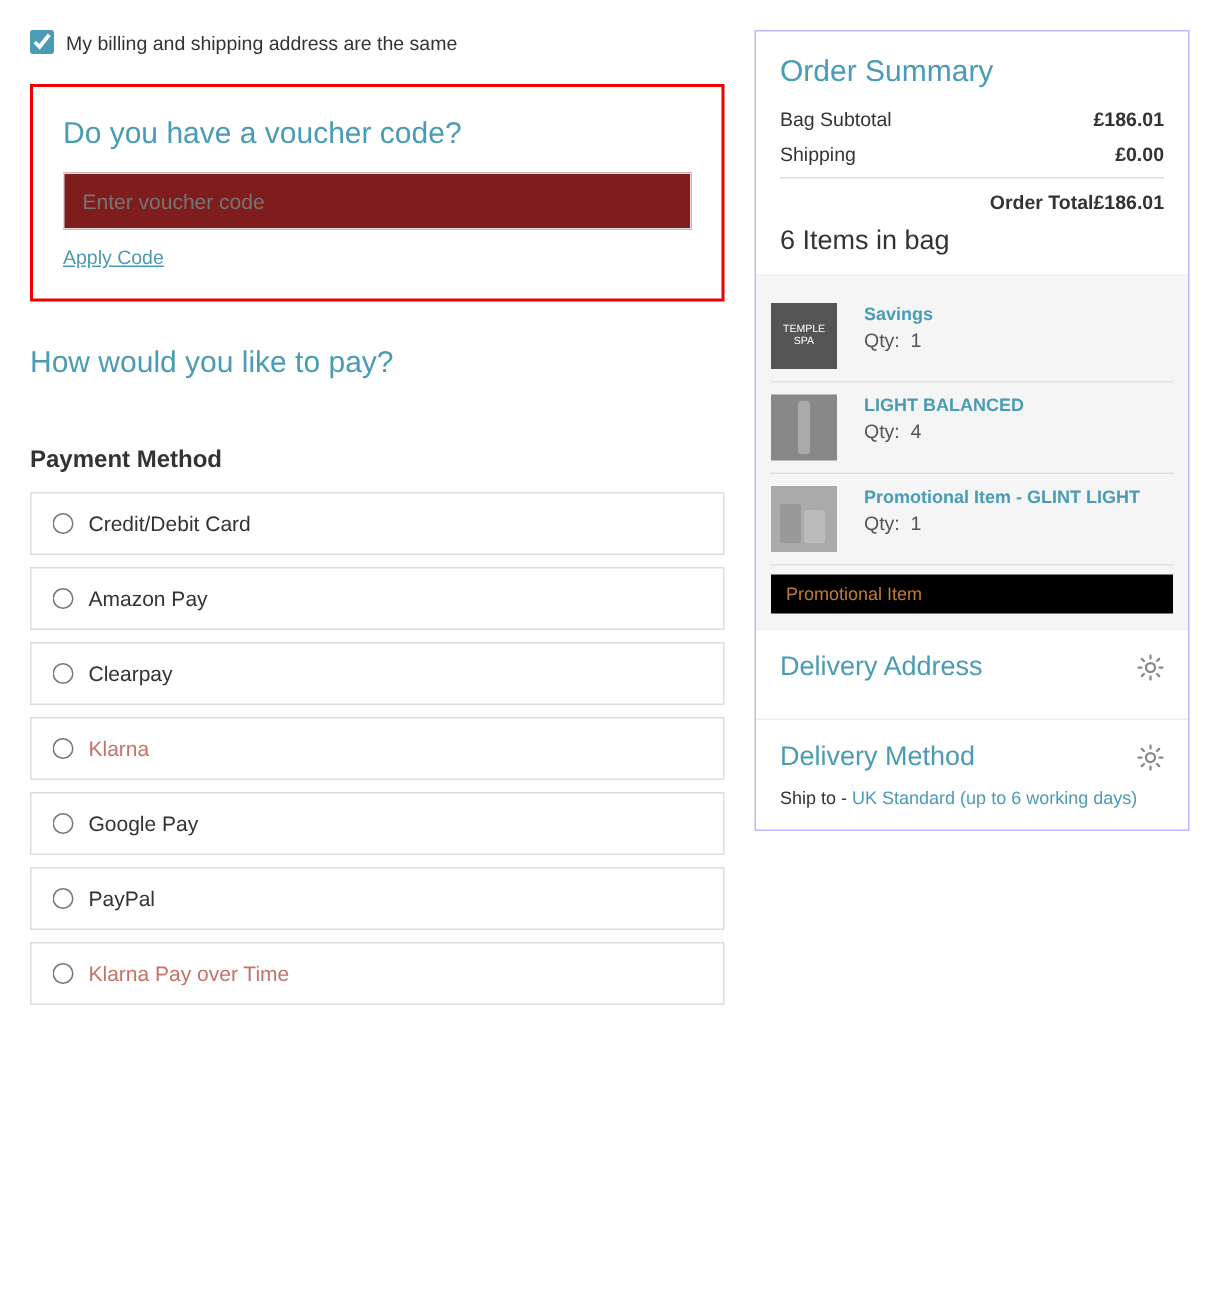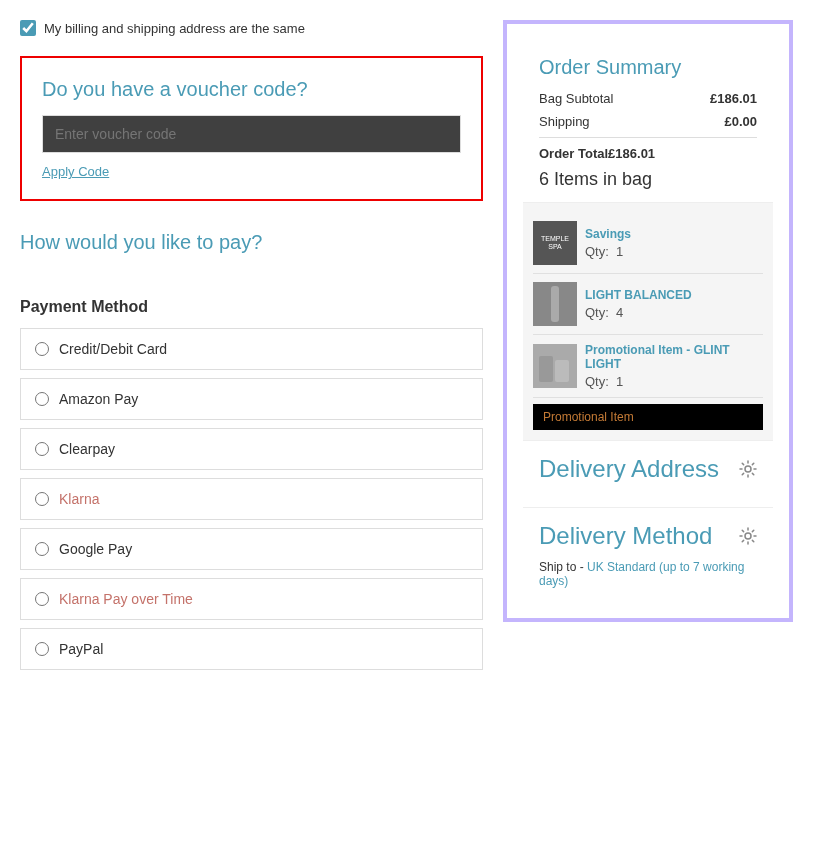--- a/index.html
+++ b/index.html
@@ -112,8 +112,8 @@
 
     
     .order-summary-box {
-      border: 4px solid #c4b5fd;
-      padding: 16px;
+      border: 1px solid #c4b5fd;
+      padding: 0;
     }
     .order-summary-header {
       padding: 16px 16px 12px;

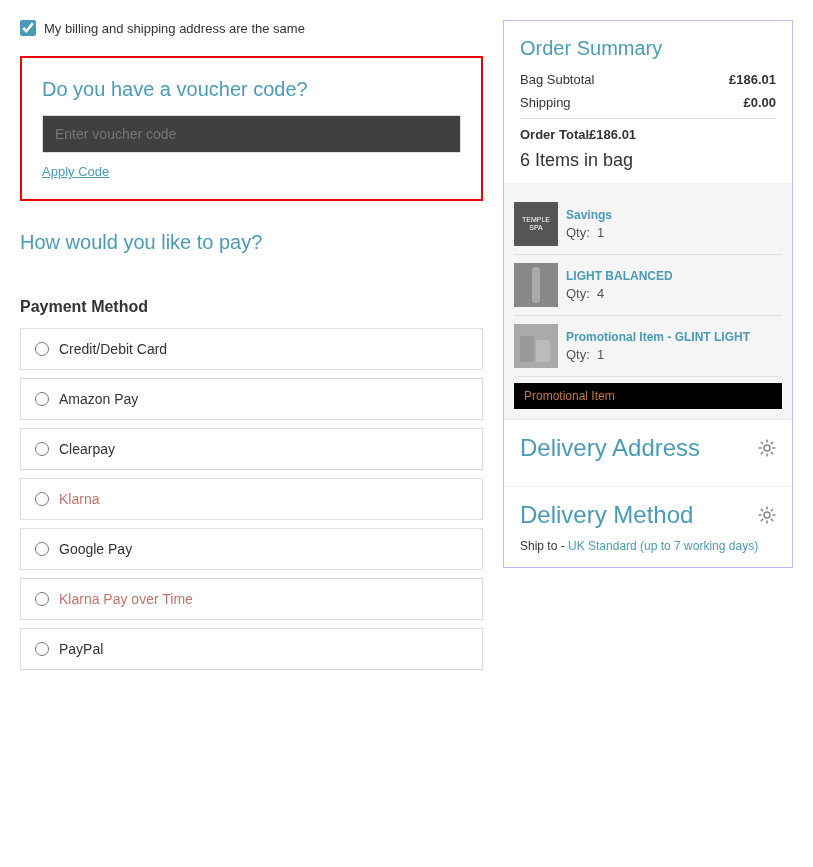--- a/index.html
+++ b/index.html
@@ -59,7 +59,7 @@
       width: 100%;
       padding: 10px 12px;
       border: 1px solid #ddd;
-      background: #404040;
+      background: #7f1d1d;
       font-size: 14px;
       color: #999;
       outline: none;

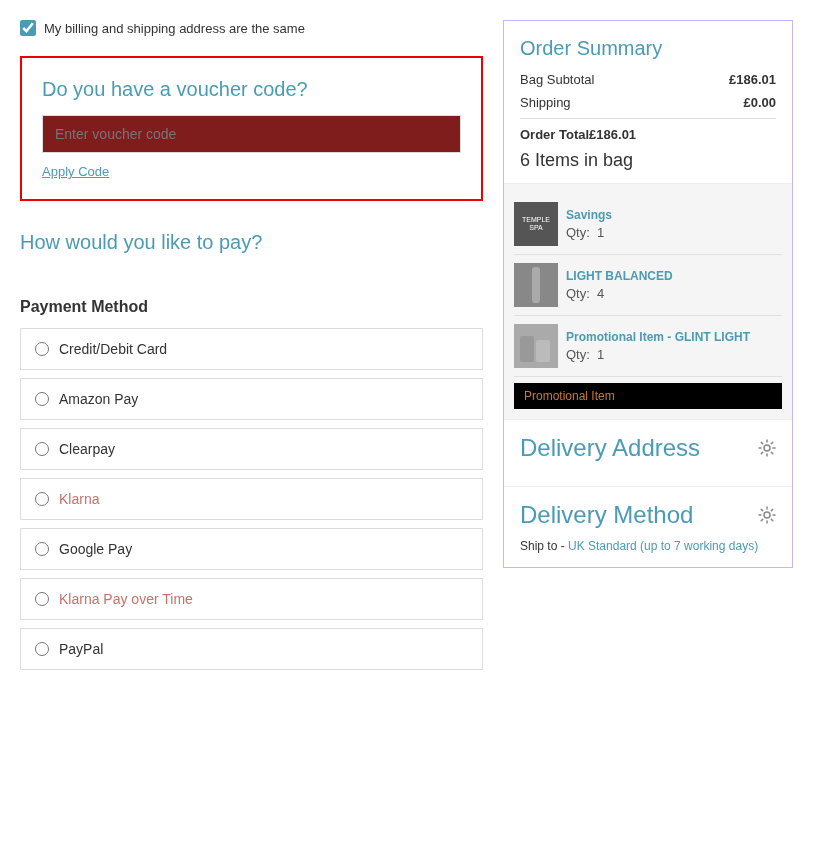--- a/index.html
+++ b/index.html
@@ -140,7 +140,7 @@
     }
     .summary-total-row {
       display: flex;
-      justify-content: flex-start;
+      justify-content: flex-end;
       margin-bottom: 8px;
       font-size: 13px;
       font-weight: bold;

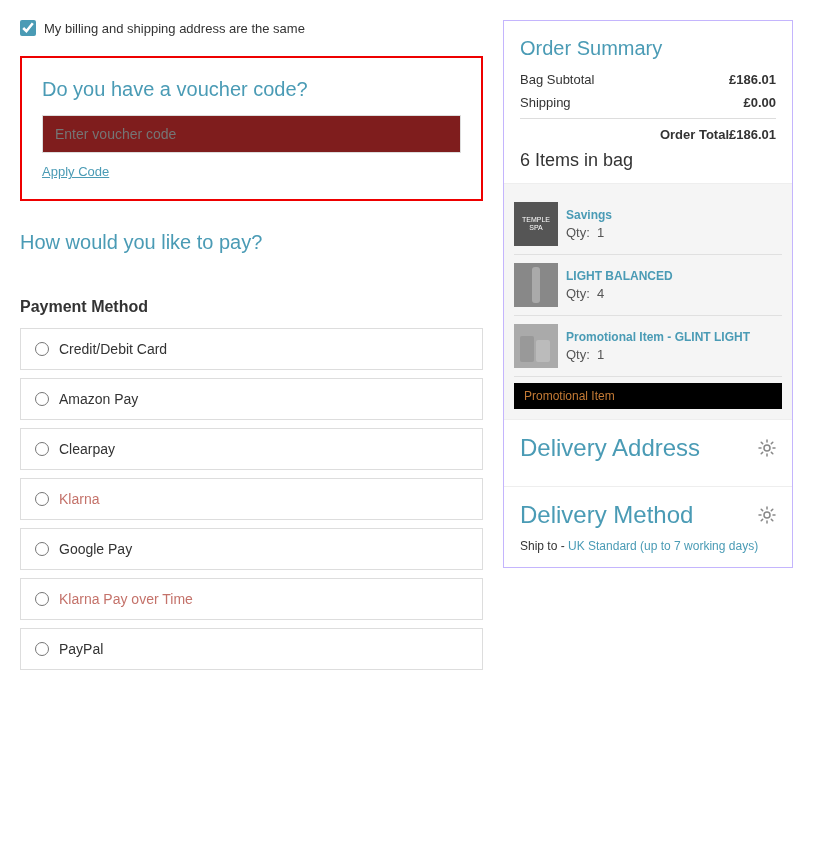--- a/index.html
+++ b/index.html
@@ -158,8 +158,8 @@
     }
     .item-row {
       display: flex;
-      align-items: center;
-      gap: 8px;
+      align-items: flex-start;
+      gap: 18px;
       padding: 8px 0;
       border-bottom: 1px solid #e0e0e0;
     }

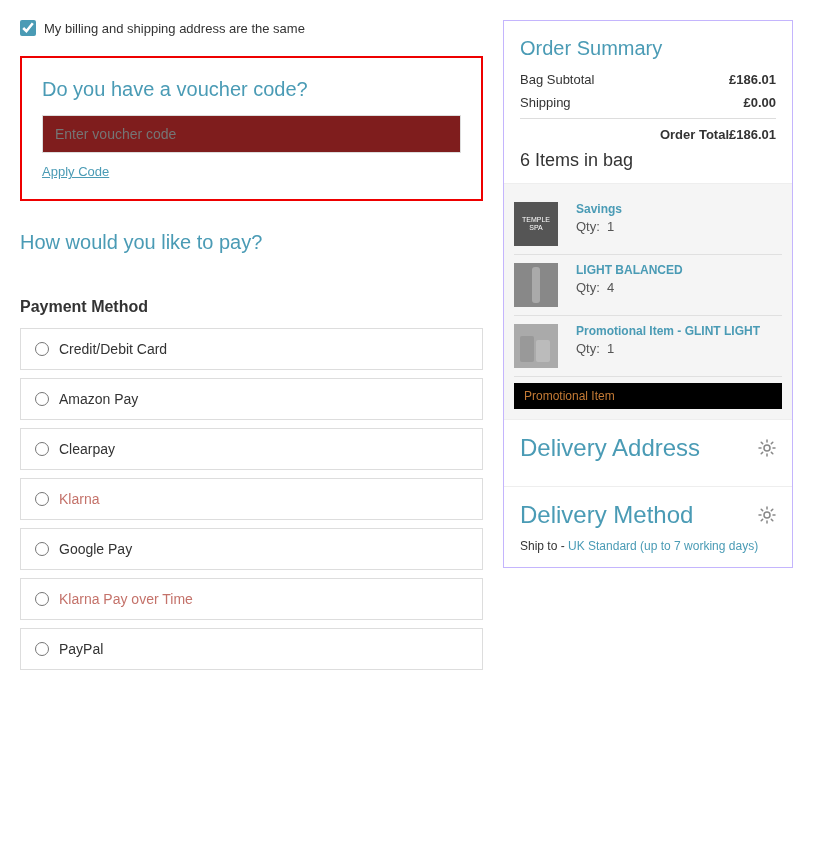--- a/index.html
+++ b/index.html
@@ -210,7 +210,7 @@
     }
     .section-block-title {
       color: #4a9bb5;
-      font-size: 24px;
+      font-size: 18px;
       font-weight: normal;
     }
     .gear-icon {

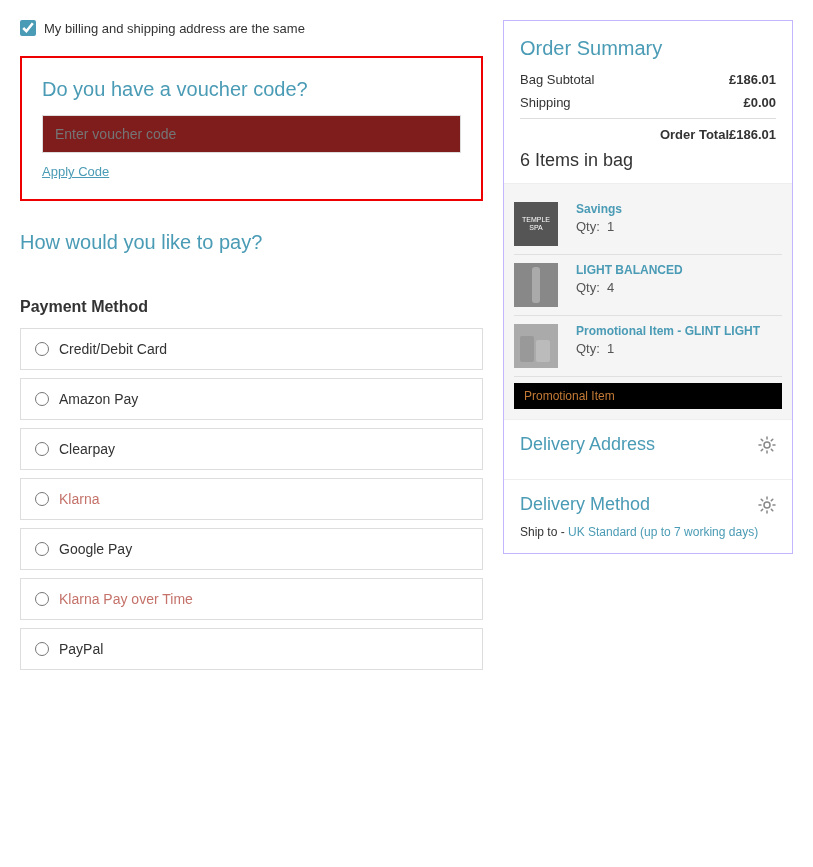--- a/index.html
+++ b/index.html
@@ -399,7 +399,7 @@
           </span>
         </div>
         <div class="delivery-method-text">
-          Ship to - <a class="delivery-method-link" href="#">UK Standard (up to 7 working days)</a>
+          Ship to - <a class="delivery-method-link" href="#">UK Standard (up to 6 working days)</a>
         </div>
       </div>
 

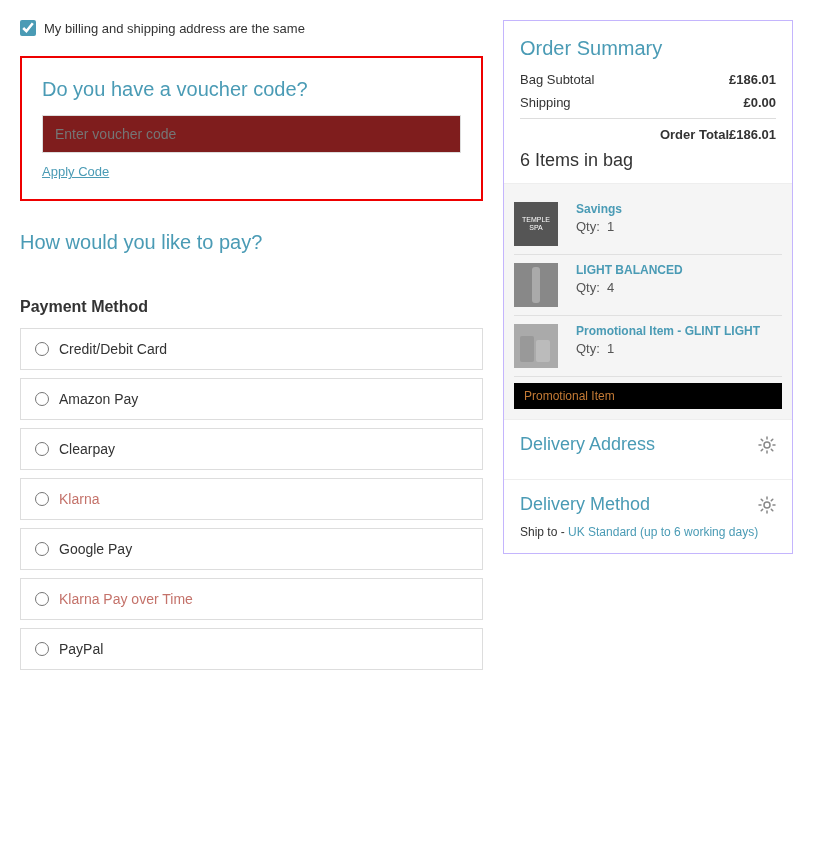--- a/index.html
+++ b/index.html
@@ -299,11 +299,11 @@
       </div>
       <div class="payment-option">
         <input type="radio" name="payment" style="">
+        <span class="payment-option-label">PayPal</span>
+      </div>
+      <div class="payment-option">
+        <input type="radio" name="payment" style="">
         <span class="payment-option-label teal">Klarna Pay over Time</span>
-      </div>
-      <div class="payment-option">
-        <input type="radio" name="payment" style="">
-        <span class="payment-option-label">PayPal</span>
       </div>
     </div>
 

